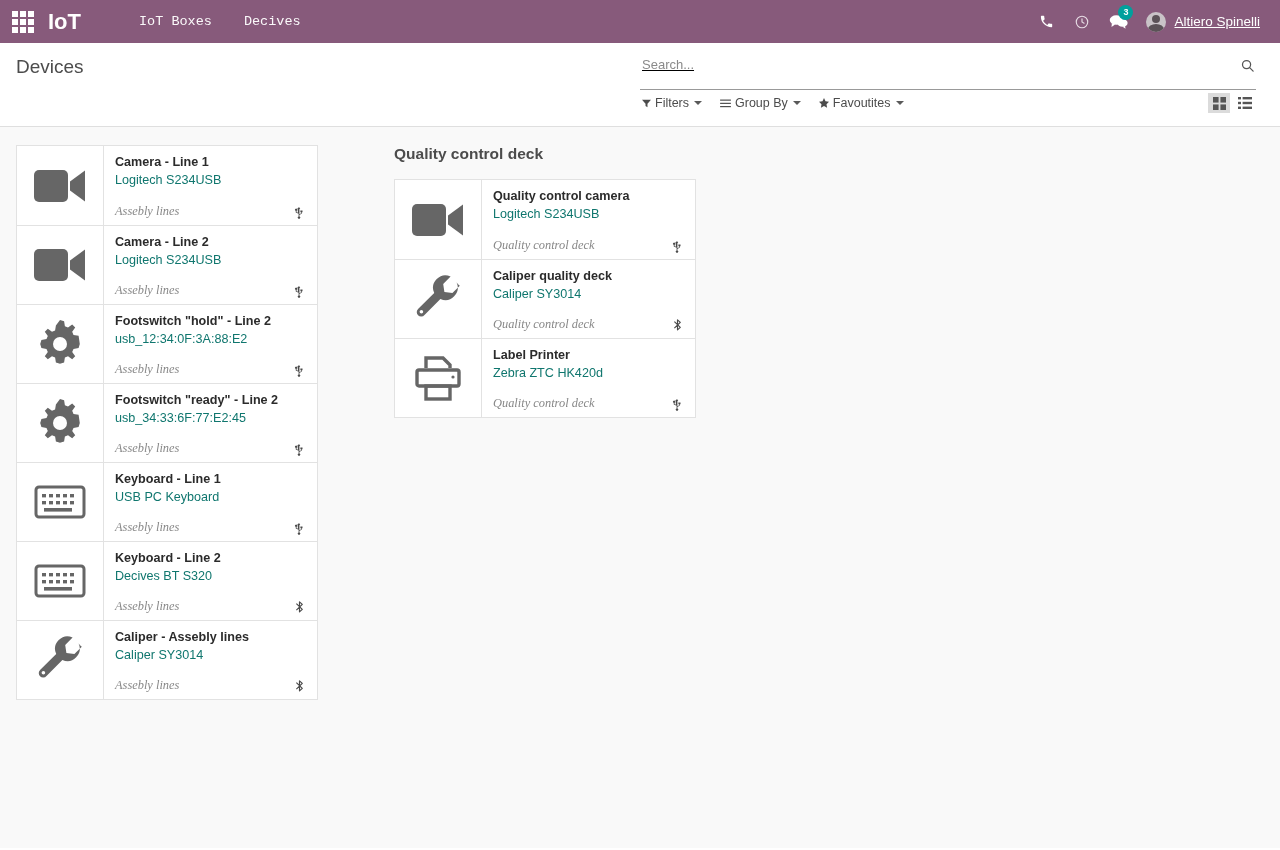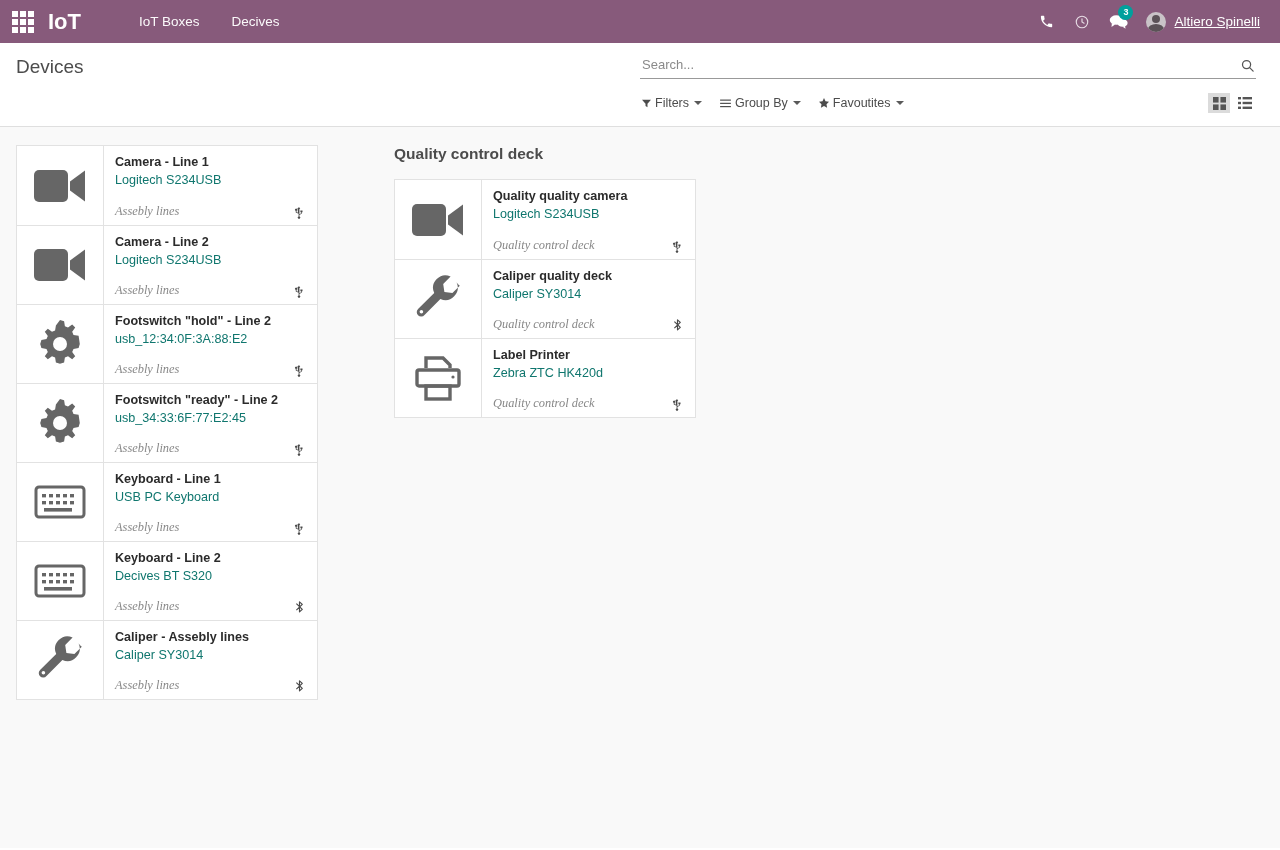--- a/index.html
+++ b/index.html
@@ -43,7 +43,7 @@
     cursor: pointer;
     line-height: 1;
   }
-  .nav-menu { display: flex; align-items: center; height: 45px; }
+  .nav-menu { display: flex; align-items: center; height: 45px; font-family: Liberation Mono, monospace; }
   .nav-item {
     color: #FFFFFF;
     font-size: 13.5px;

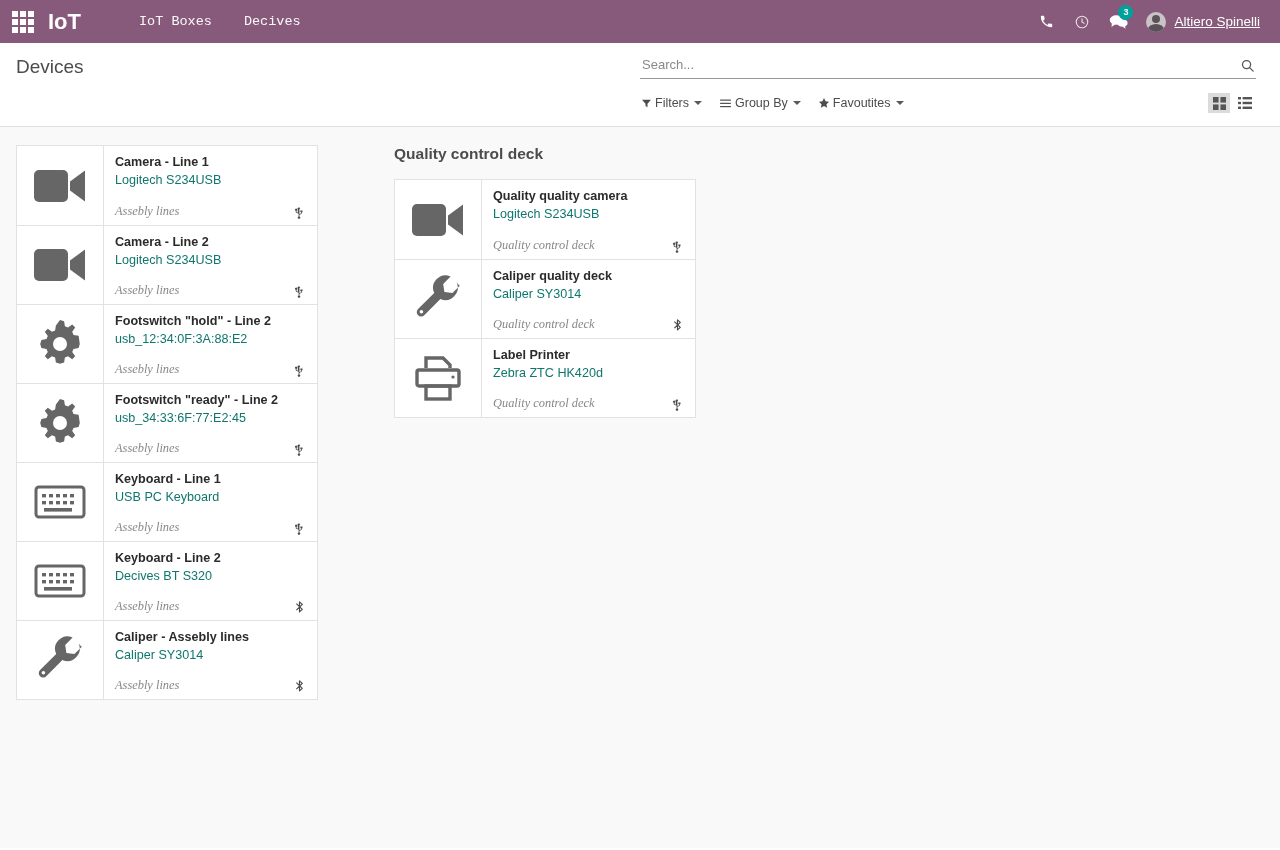--- a/index.html
+++ b/index.html
@@ -135,7 +135,8 @@
     display: flex;
     align-items: center;
     border-bottom: 1px solid #999999;
-    padding-bottom: 4px;
+    padding-bottom: 15px;
+    text-decoration: underline;
   }
   .search-input {
     flex: 1;

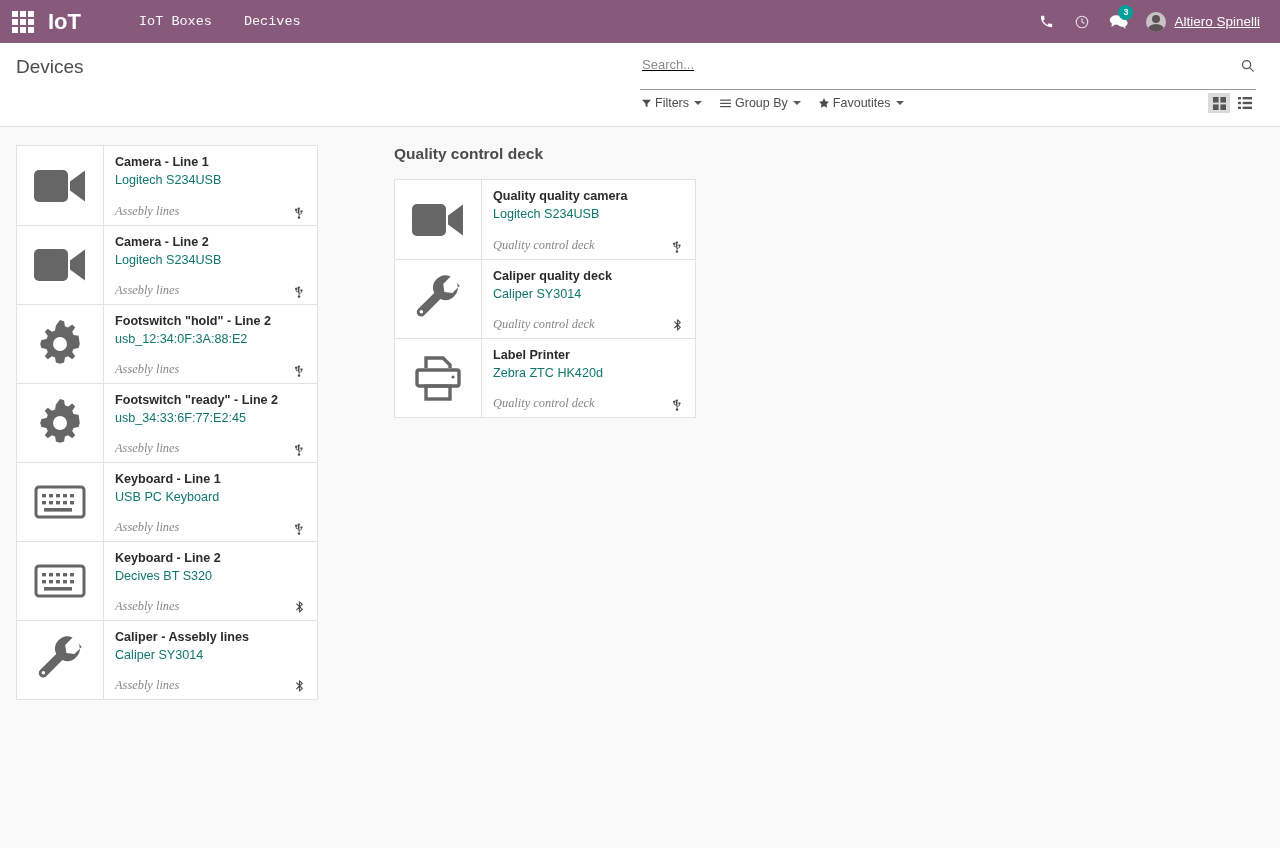--- a/index.html
+++ b/index.html
@@ -577,7 +577,7 @@
               </svg>
             </div>
             <div class="kcard-body">
-              <div class="kcard-title">Quality quality camera</div>
+              <div class="kcard-title">Quality control camera</div>
               <div class="kcard-sub">Logitech S234USB</div>
               <div class="kcard-foot">
                 <div class="kcard-group">Quality control deck</div>

